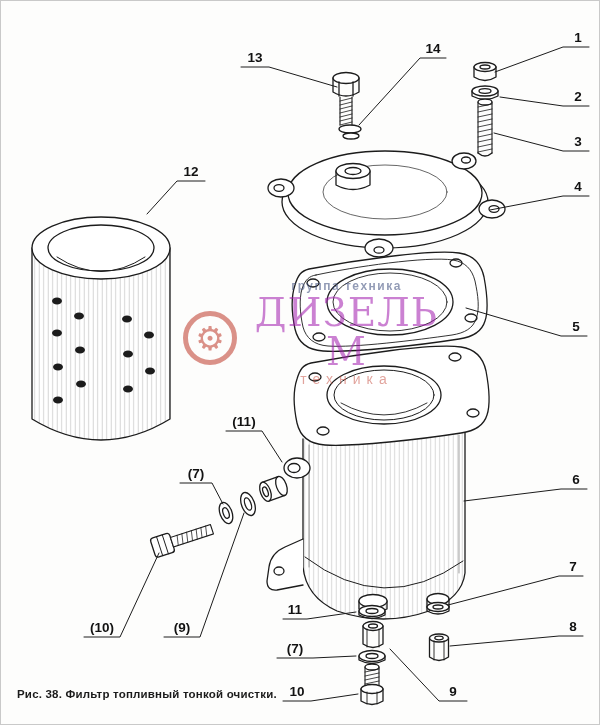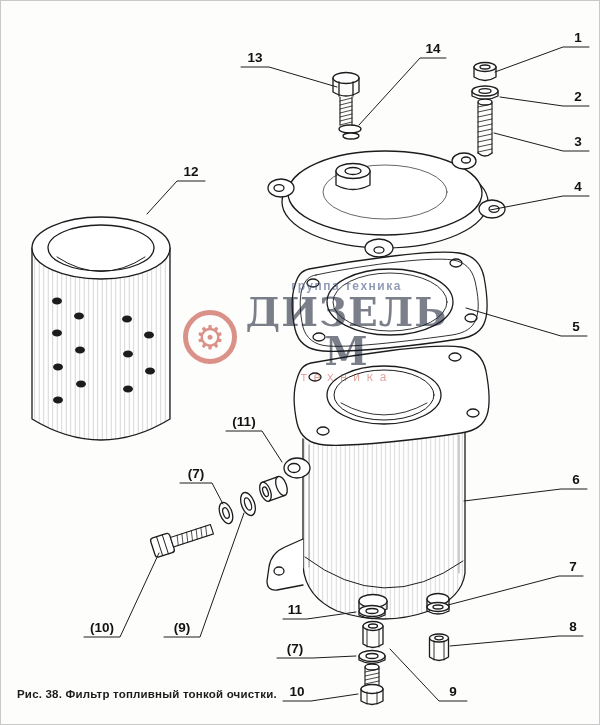--- a/index.html
+++ b/index.html
@@ -28,7 +28,7 @@
   .wm-text { flex:1; text-align:center; }
   .wm-top { color:#3a4a7a; font-weight:bold; font-size:12px; letter-spacing:1.5px; }
   .wm-main {
-    color:#0f172a; font-weight:bold; font-size:39px; line-height:1;
+    color:#a21caf; font-weight:normal; font-size:39px; line-height:1;
     letter-spacing:1px; font-family:"DejaVu Serif", serif;
   }
   .wm-sub { color:#bf3a2b; font-size:12px; letter-spacing:6px; opacity:0.85;font-family:Liberation Mono, monospace; }

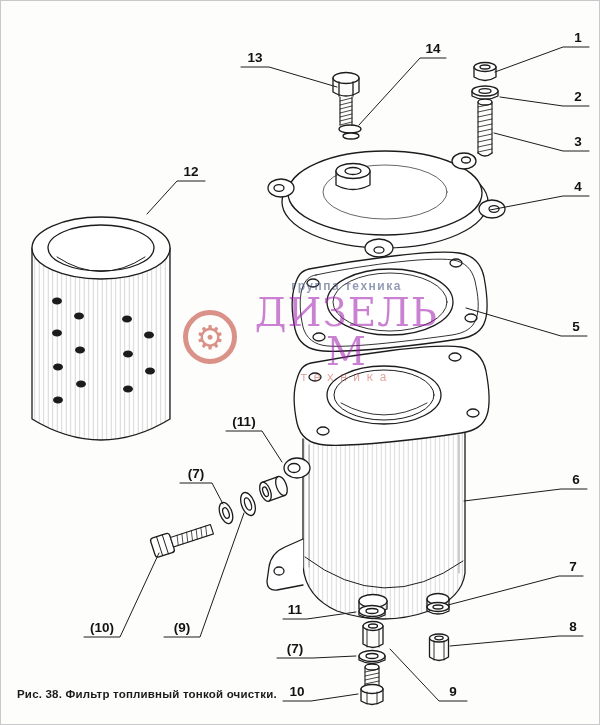--- a/index.html
+++ b/index.html
@@ -31,7 +31,7 @@
     color:#a21caf; font-weight:normal; font-size:39px; line-height:1;
     letter-spacing:1px; font-family:"DejaVu Serif", serif;
   }
-  .wm-sub { color:#bf3a2b; font-size:12px; letter-spacing:6px; opacity:0.85;font-family:Liberation Mono, monospace; }
+  .wm-sub { color:#bf3a2b; font-size:14px; letter-spacing:6px; opacity:0.85; }
   svg text { font-family:"Liberation Sans", sans-serif; }
 </style>
 </head>

